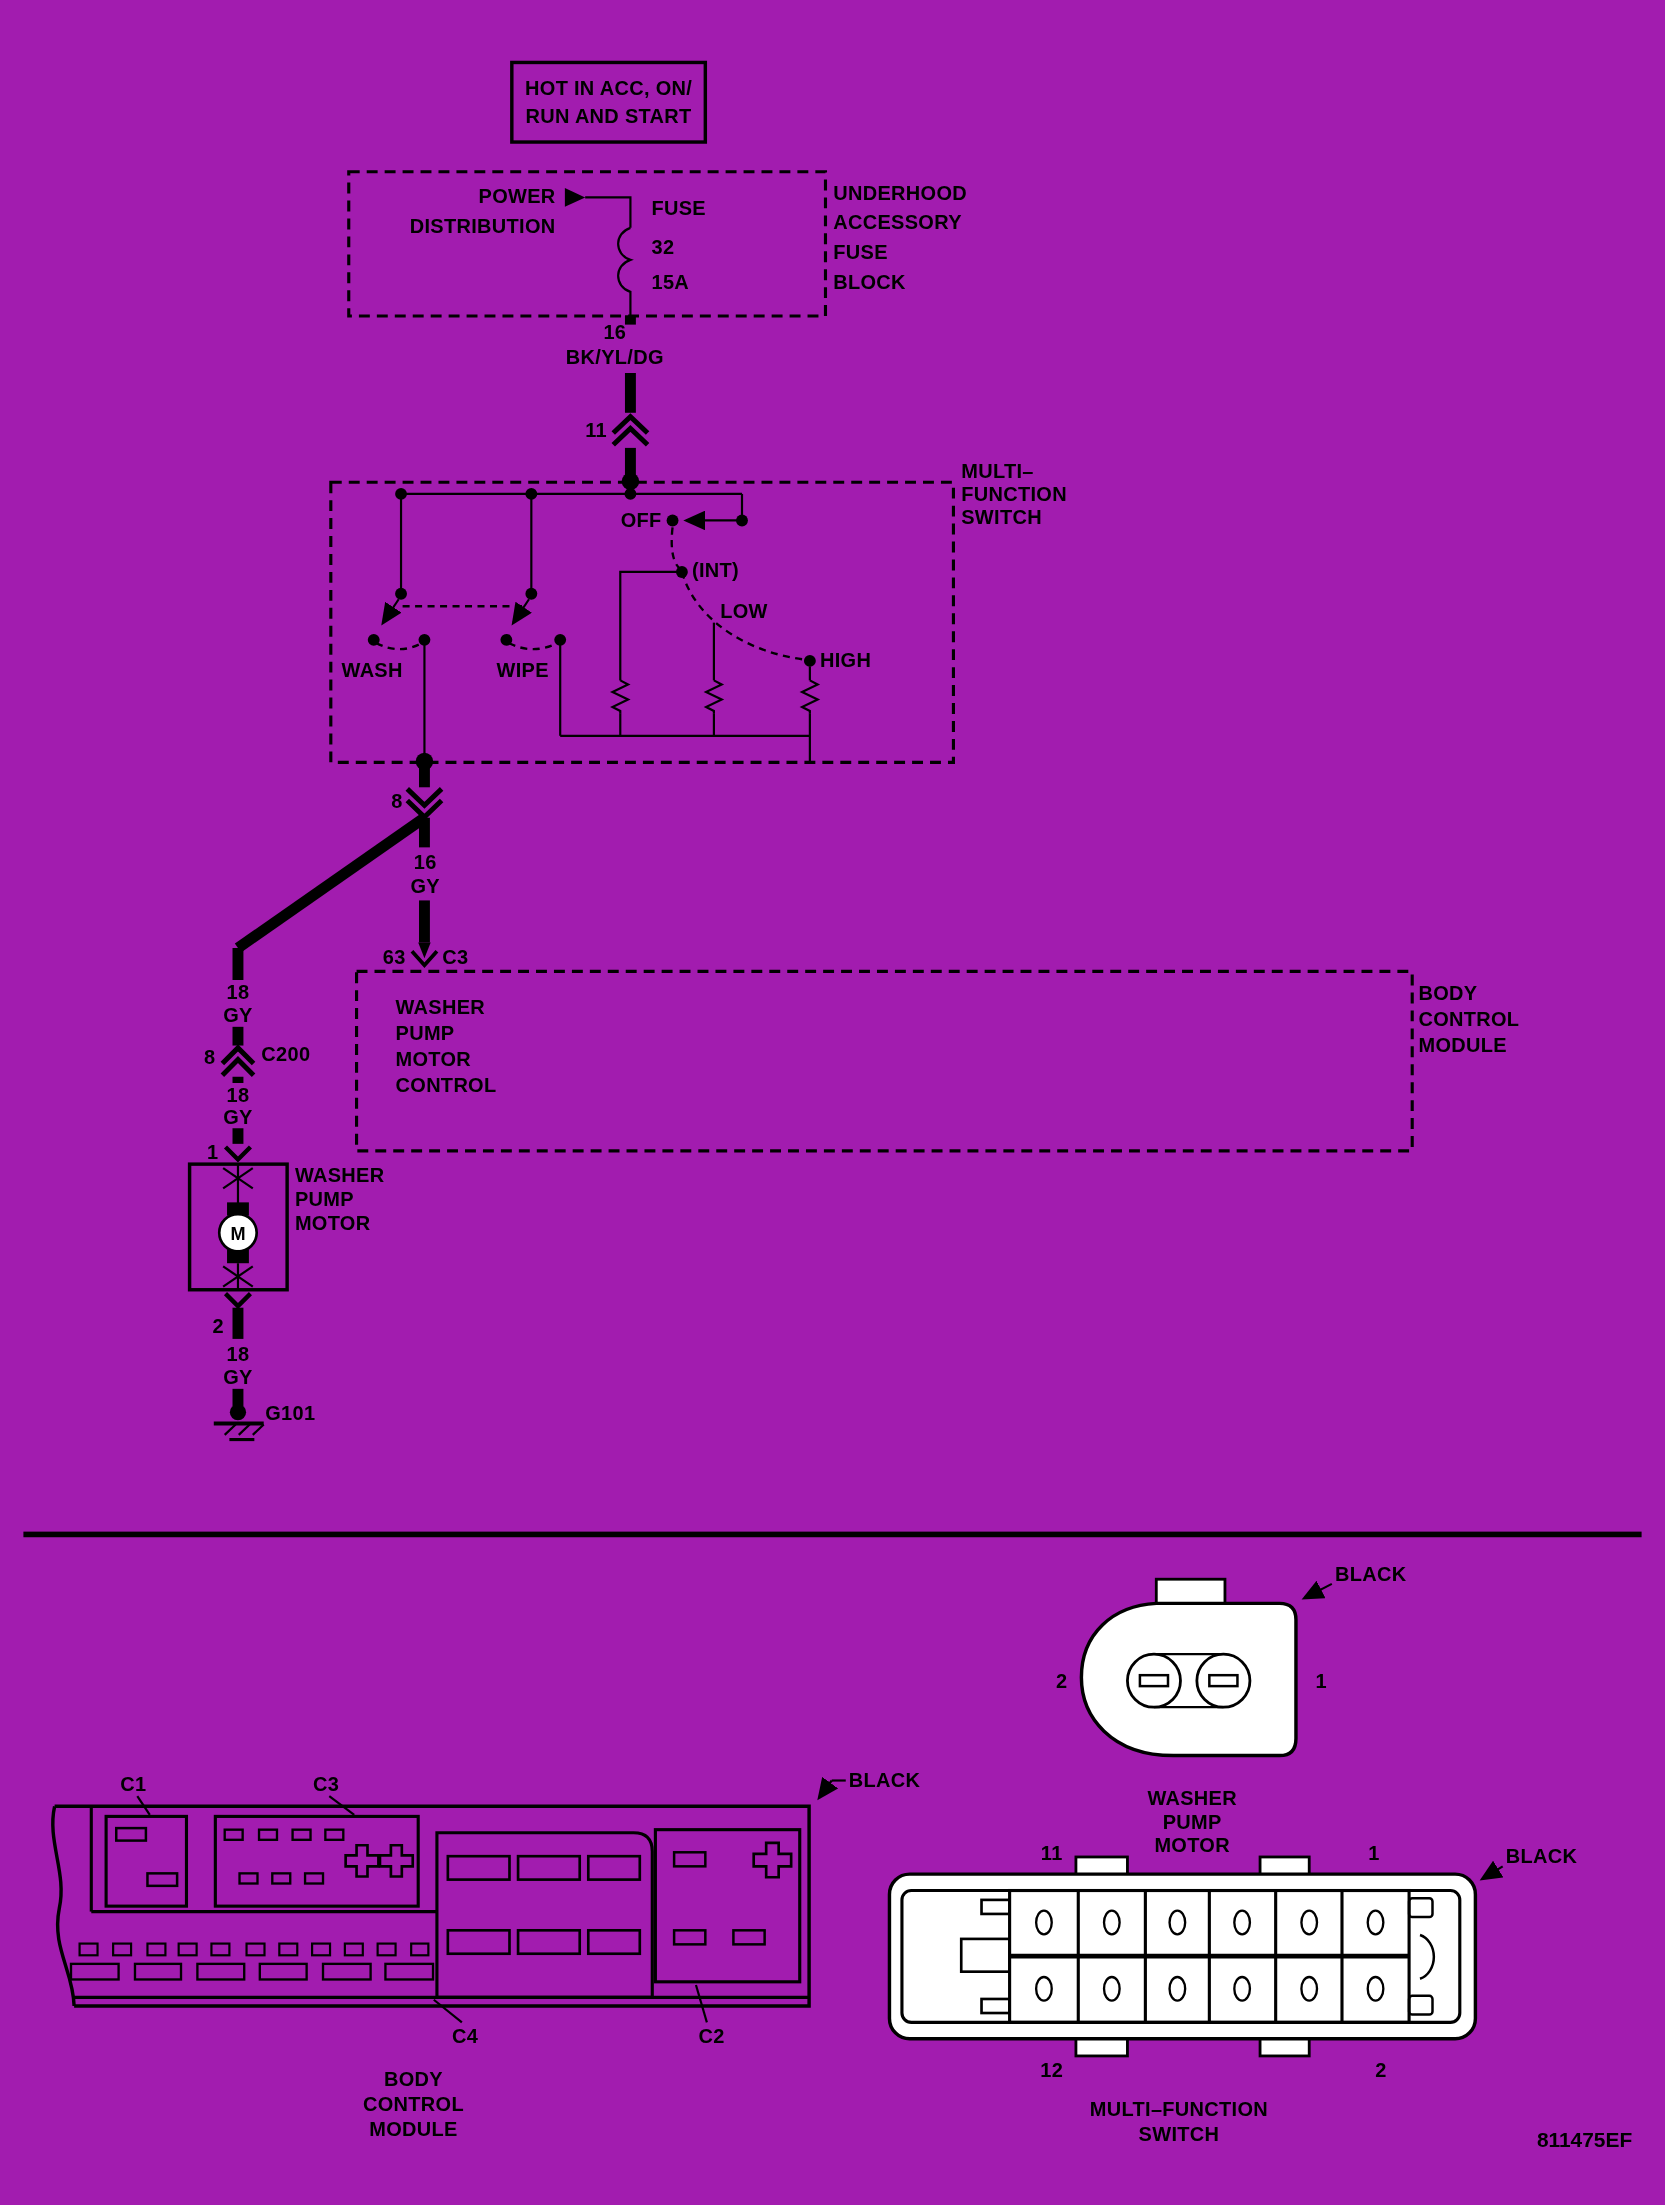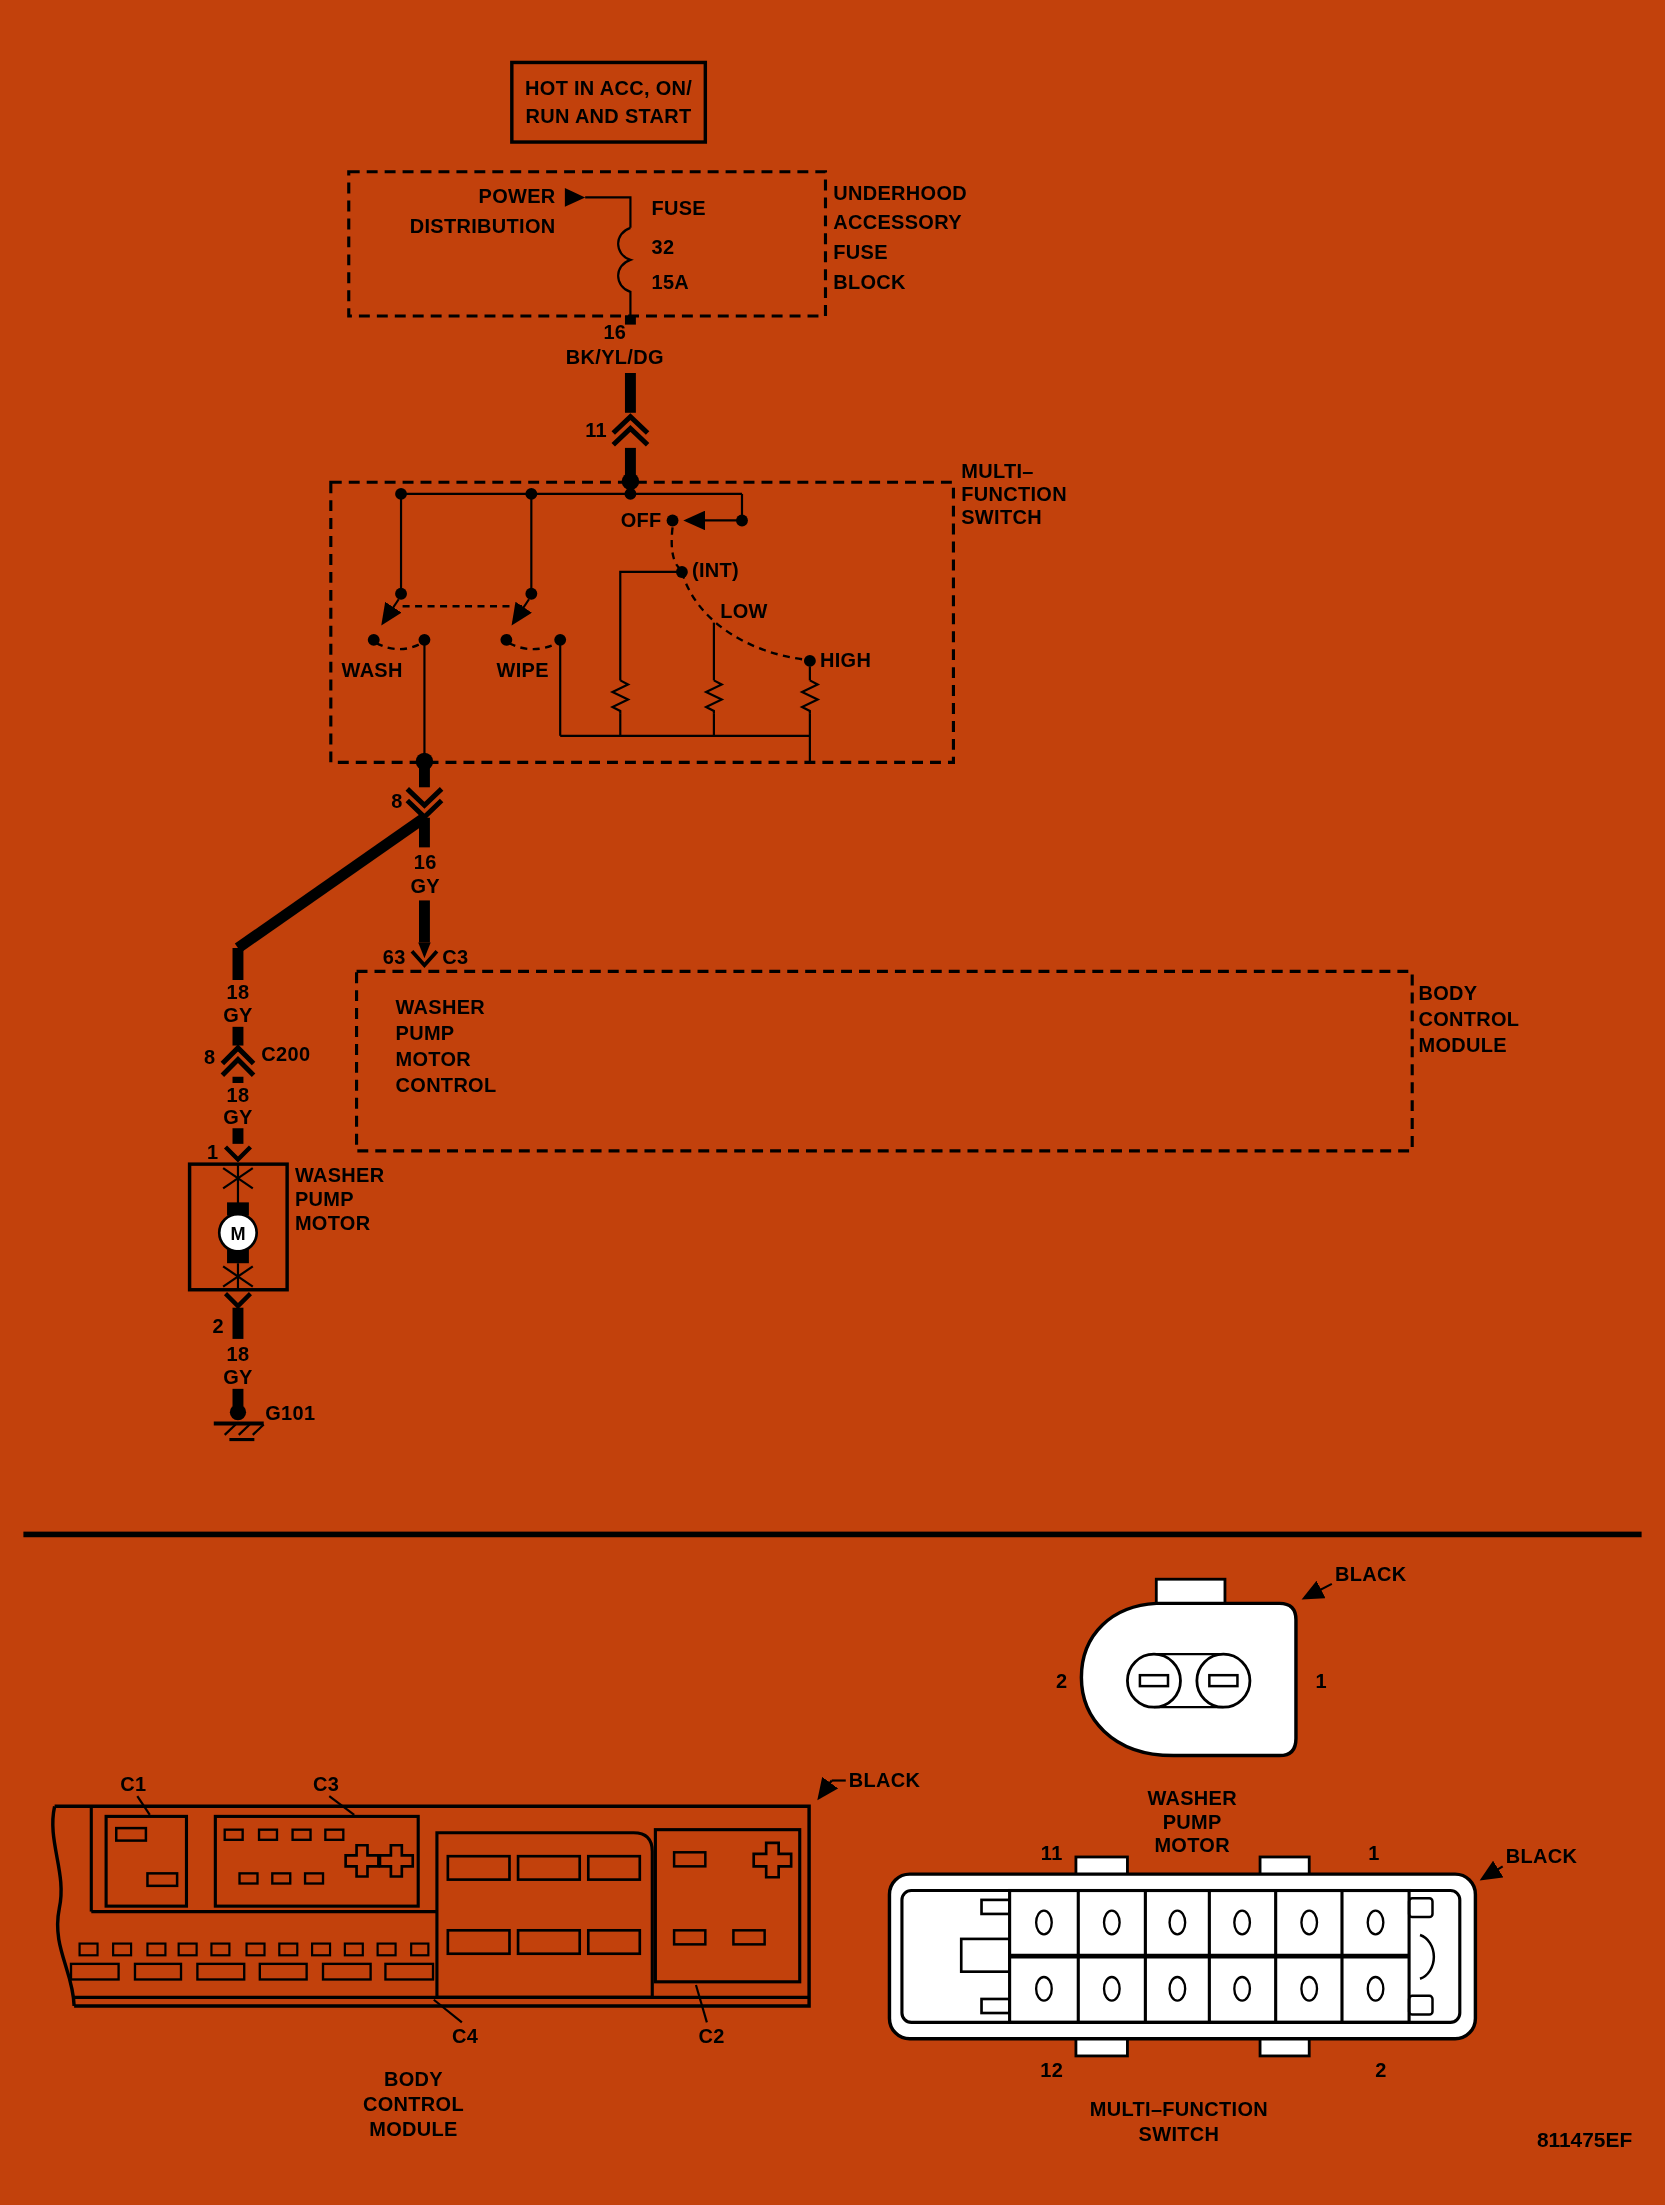--- a/index.html
+++ b/index.html
@@ -3,7 +3,7 @@
 <meta charset="utf-8">
 <style>
   html,body{margin:0;padding:0;background:#ffffff;}
-  .page{width:1665px;height:2205px;background:#c2410c;position:relative;}
+  .page{width:1665px;height:2205px;background:#a21caf;position:relative;}
   svg{display:block;width:1665px;height:2205px;}
   text{font-family:"Liberation Sans","DejaVu Sans",sans-serif;font-weight:bold;fill:#000;}
   .t{font-size:12.8px;letter-spacing:.2px;}

